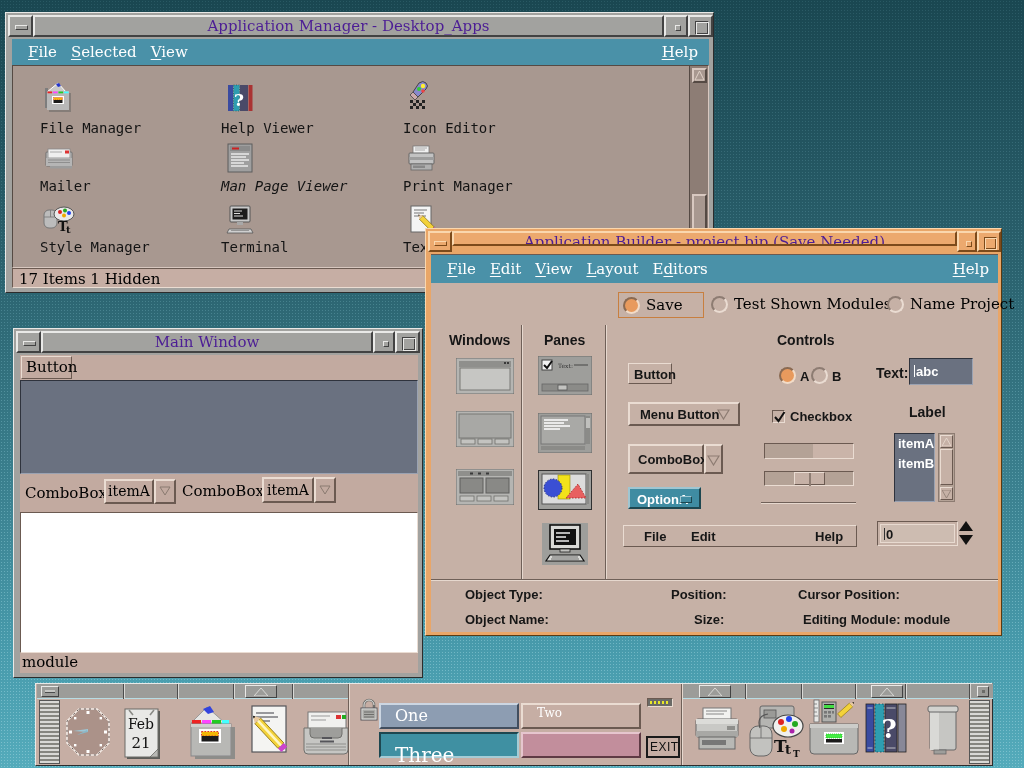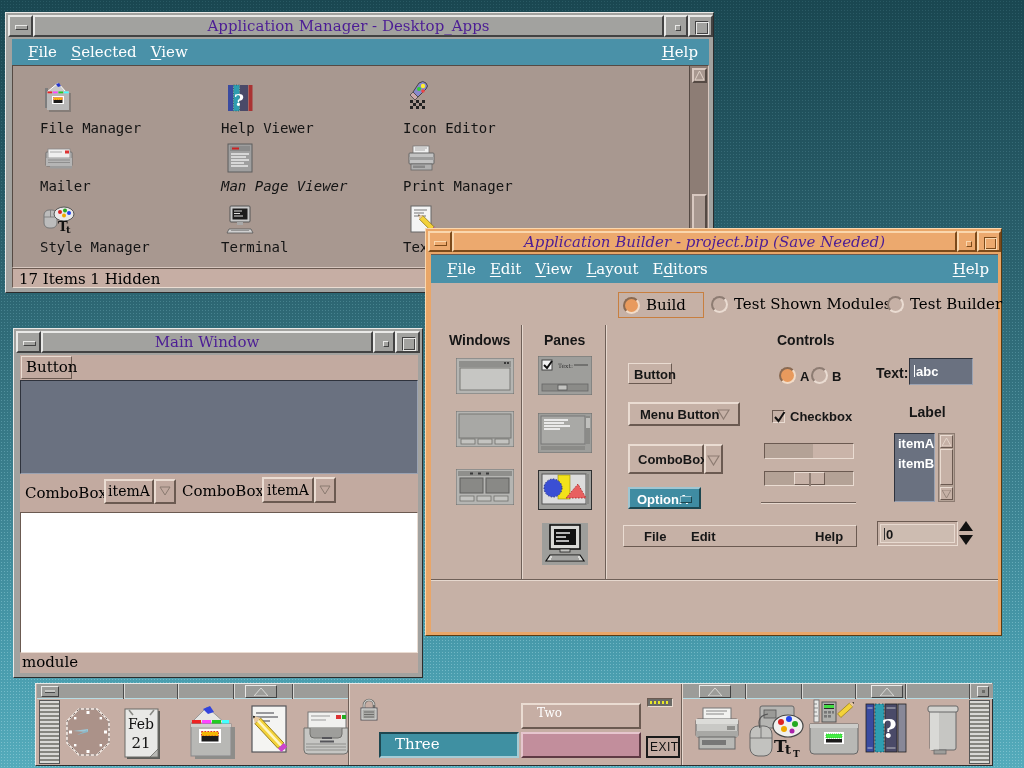--- a/index.html
+++ b/index.html
@@ -280,7 +280,7 @@
   <div class="abs orange rz" style="left:2px; top:2px; width:24px; height:21px; background:#eca96e;">
     <div class="abs orange rz1" style="left:4px; top:8px; width:13px; height:5px; background:#eca96e;"></div>
   </div>
-  <div class="abs orange rz title-text" style="left:26px; top:2px; width:505px; height:21px; line-height:18px; background:#eca96e;font-style:italic;">
+  <div class="abs orange rz title-text" style="left:26px; top:2px; width:505px; height:15px; line-height:18px; background:#eca96e;">
     <span>Application Builder - project.bip (Save Needed)</span>
   </div>
   <div class="abs orange rz" style="left:531px; top:2px; width:20px; height:21px; background:#eca96e;">

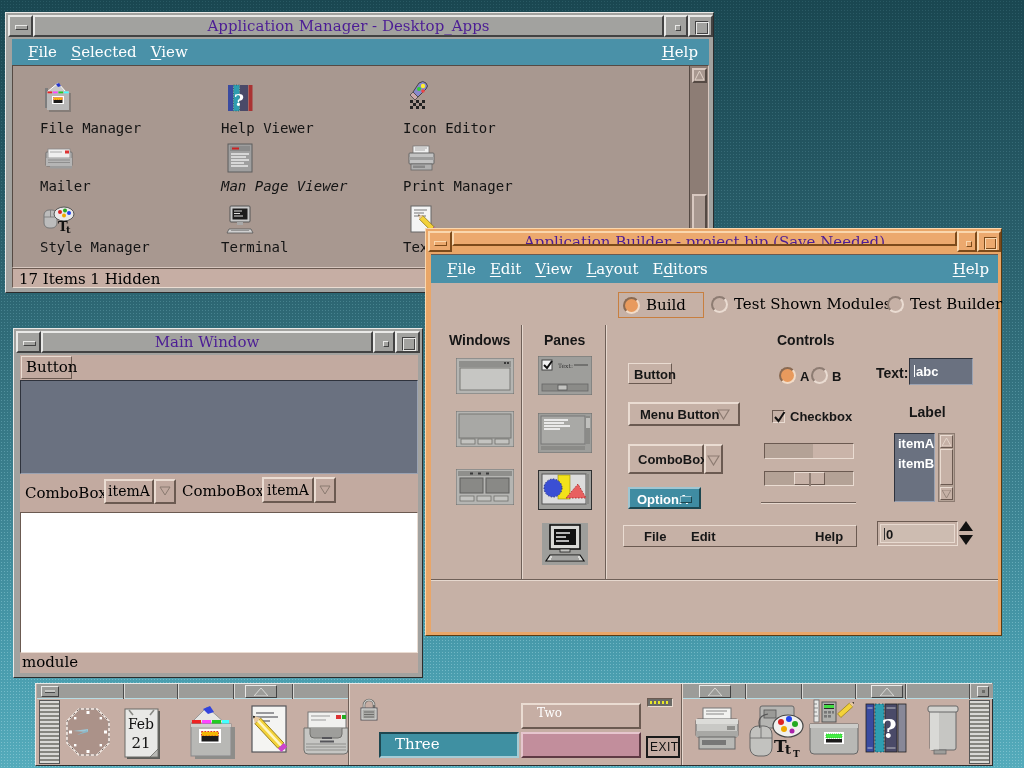--- a/index.html
+++ b/index.html
@@ -305,7 +305,7 @@
     <div class="abs" style="left:0; top:28px; width:567px; height:42px;">
       <div class="abs" style="left:187px; top:9px; width:86px; height:26px; border:1px solid #c87f3f;">
         <div class="abs radio" style="left:4px; top:4px; width:17px; height:17px; background:#e89a5d; border:2px solid; border-color:#8a6a52 #f2dcc8 #f2dcc8 #8a6a52;"></div>
-        <span class="serif15" style="position:absolute; left:27px; top:3px;">Build</span>
+        <span class="serif15" style="position:absolute; left:27px; top:3px;">Save</span>
       </div>
       <div class="abs radio" style="left:280px; top:13px; width:17px; height:17px; background:#c6b1a6; border:2px solid; border-color:#8d7c72 #eadcd2 #eadcd2 #8d7c72;"></div>
       <span class="serif15" style="position:absolute; left:303px; top:12px;">Test Shown Modules</span>

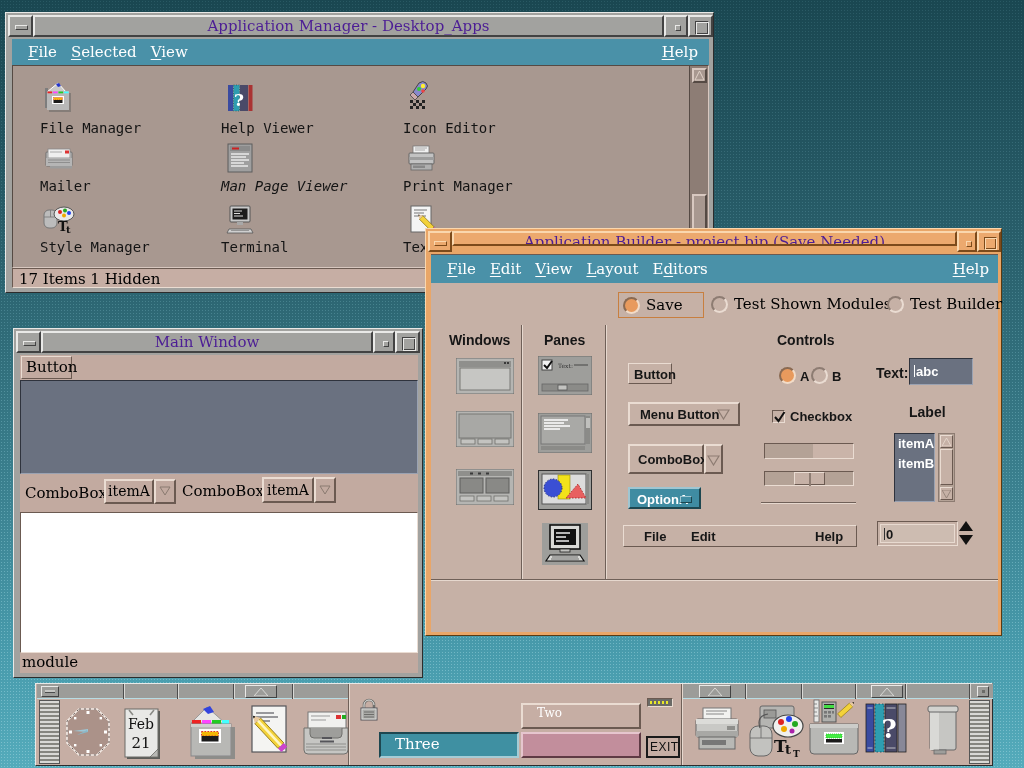--- a/index.html
+++ b/index.html
@@ -310,7 +310,7 @@
       <div class="abs radio" style="left:280px; top:13px; width:17px; height:17px; background:#c6b1a6; border:2px solid; border-color:#8d7c72 #eadcd2 #eadcd2 #8d7c72;"></div>
       <span class="serif15" style="position:absolute; left:303px; top:12px;">Test Shown Modules</span>
       <div class="abs radio" style="left:456px; top:13px; width:17px; height:17px; background:#c6b1a6; border:2px solid; border-color:#8d7c72 #eadcd2 #eadcd2 #8d7c72;"></div>
-      <span class="serif15" style="position:absolute; left:479px; top:12px;">Test Builder</span>
+      <span class="serif15" style="position:absolute; left:479px; top:12px;">Name Project</span>
     </div>
 
     <div class="abs" style="left:0; top:70px; width:567px; height:254px;">

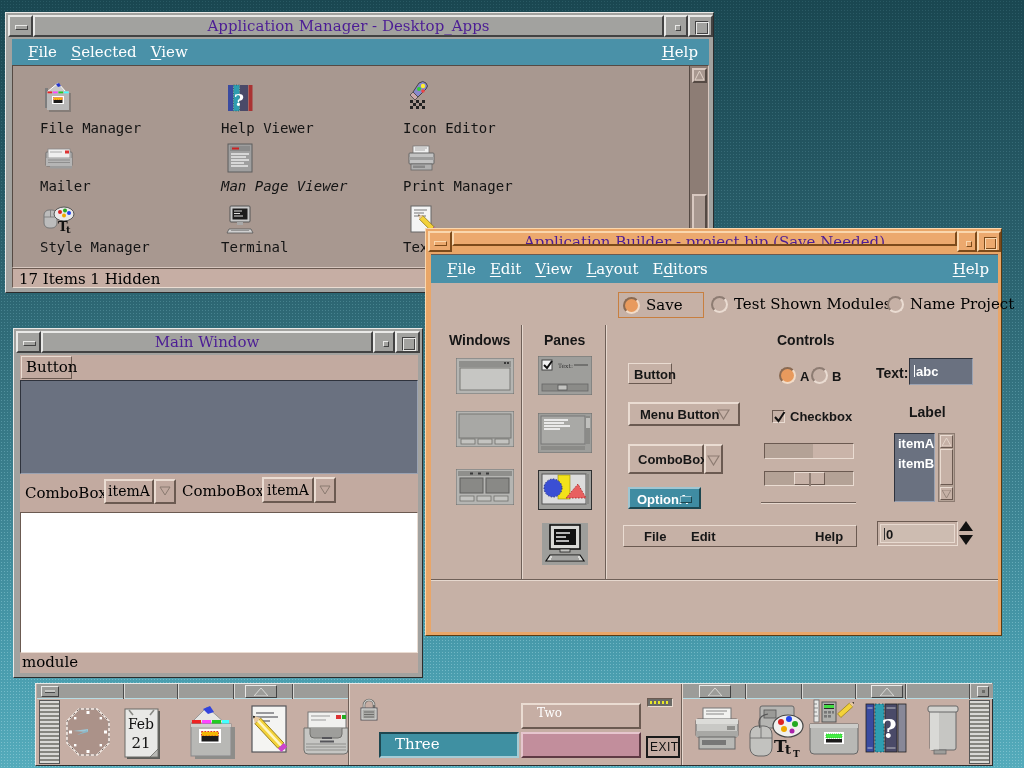--- a/index.html
+++ b/index.html
@@ -493,6 +493,14 @@
     </div>
 
     <div class="groove-h" style="left:0; top:324px; width:567px;"></div>
+    <div class="abs" style="left:0; top:326px; width:567px; height:52px;">
+      <span class="blabel" style="position:absolute; left:34px; top:6px;">Object Type:</span>
+      <span class="blabel" style="position:absolute; left:240px; top:6px;">Position:</span>
+      <span class="blabel" style="position:absolute; left:367px; top:6px;">Cursor Position:</span>
+      <span class="blabel" style="position:absolute; left:34px; top:31px;">Object Name:</span>
+      <span class="blabel" style="position:absolute; left:263px; top:31px;">Size:</span>
+      <span class="blabel" style="position:absolute; left:372px; top:31px;">Editing Module: module</span>
+    </div>
   </div>
 </div>
 

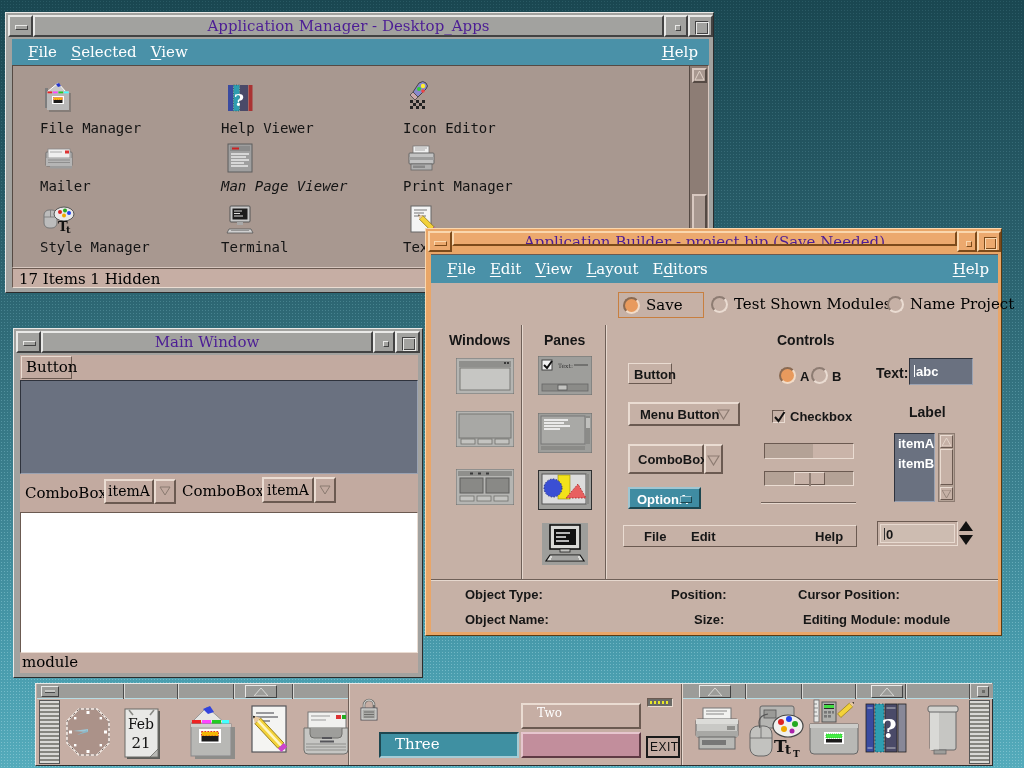--- a/index.html
+++ b/index.html
@@ -645,6 +645,9 @@
           <line x1="6" y1="19" x2="16" y2="19"></line>
         </g>
     </svg>
+  </div>
+  <div class="abs rz" style="left:343px; top:19px; width:140px; height:26px; background:#8d9db2; --l:#ccd6e2; --d:#424e5e; color:#fff;">
+    <span style="position:absolute; left:14px; top:1px; font-size:16px;">One</span>
   </div>
   <div class="abs rz" style="left:485px; top:19px; width:120px; height:26px; background:#c6aea4; --l:#eadcd2; --d:#6b5a51; color:#fff;">
     <span style="position:absolute; left:14px; top:1px; font-size:12px;">Two</span>

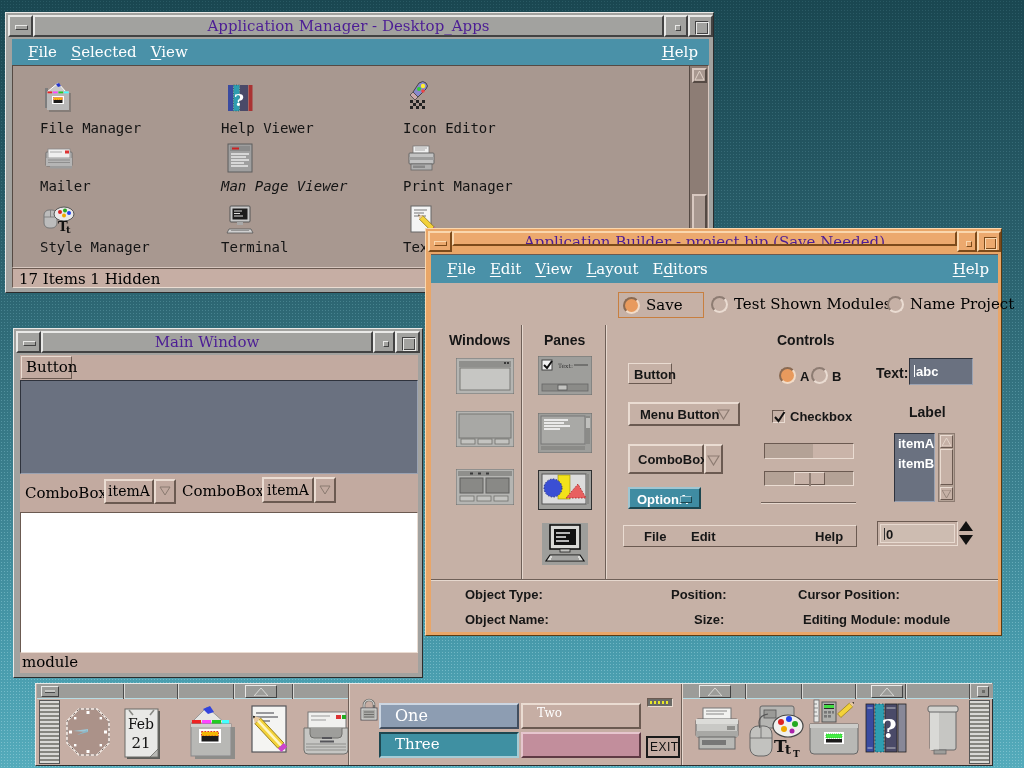--- a/index.html
+++ b/index.html
@@ -653,7 +653,7 @@
     <span style="position:absolute; left:14px; top:1px; font-size:12px;">Two</span>
   </div>
   <div class="abs sz" style="left:343px; top:48px; width:140px; height:26px; background:#3f90a2; --l:#a5ccd6; --d:#1d4750; color:#fff;">
-    <span style="position:absolute; left:14px; top:1px; font-size:15px;">Three</span>
+    <span style="position:absolute; left:14px; top:9px; font-size:20px;">Three</span>
   </div>
   <div class="abs rz" style="left:485px; top:48px; width:120px; height:26px; background:#c28e9c; --l:#e6c6ce; --d:#5e3a44; color:#fff;">
     <span style="position:absolute; left:14px; top:1px; font-size:16px;margin-top:48px;">Four</span>

